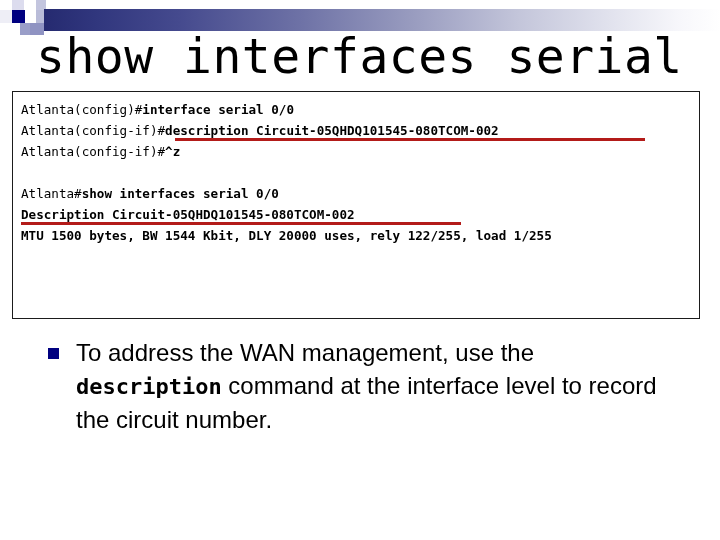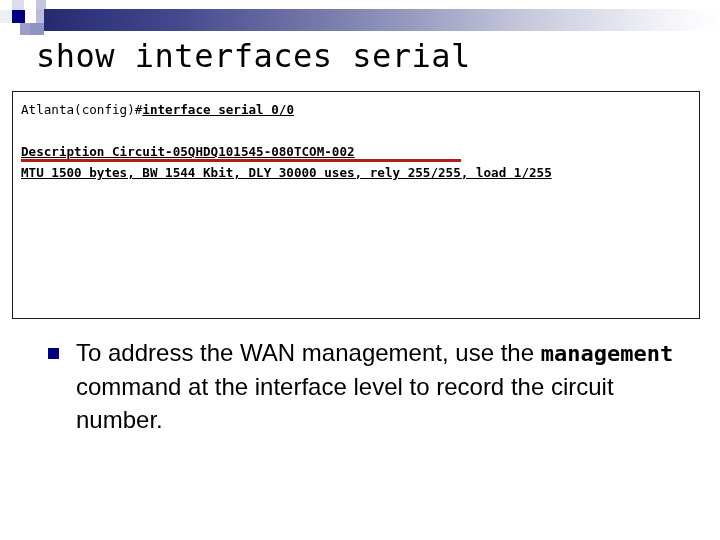--- a/index.html
+++ b/index.html
@@ -51,7 +51,7 @@
     top: 33px;
     width: 660px;
     font-family: "DejaVu Sans Mono", "Liberation Mono", monospace;
-    font-size: 32px;
+    font-size: 48px;
     line-height: 46px;
     color: #000000;
     letter-spacing: 0.5px;

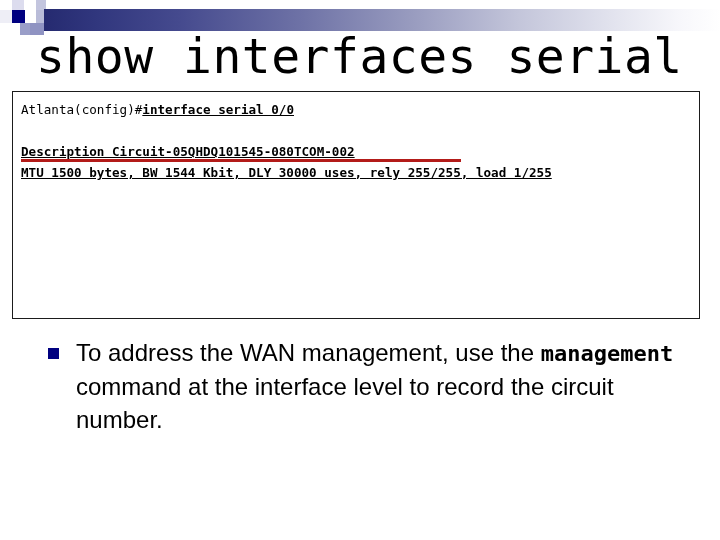--- a/index.html
+++ b/index.html
@@ -85,7 +85,7 @@
     height: 21px;
   }
   .seg-plain { font-weight: normal; margin-top: 12px; }
-  .seg-bold  { font-weight: bold; text-decoration: underline; }
+  .seg-bold  { font-weight: bold; }
   .underline-red {
     position: absolute;
     height: 3px;

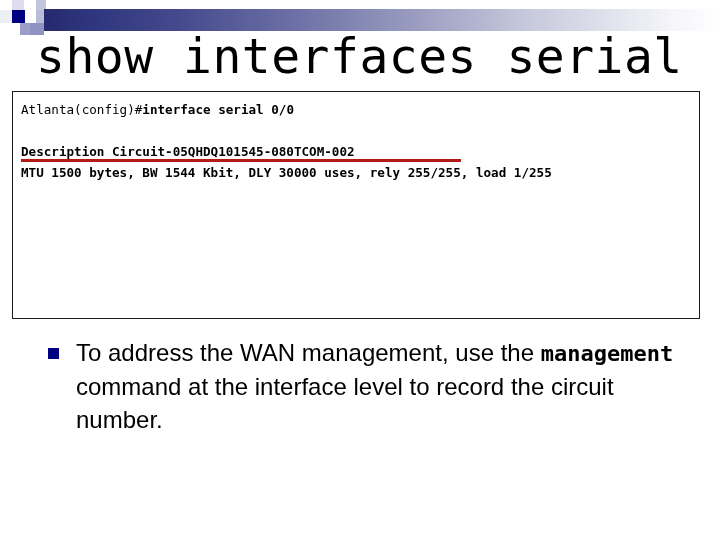--- a/index.html
+++ b/index.html
@@ -148,6 +148,7 @@
 <div id="code-box" style="border-color: rgb(27, 27, 27);">
   <div class="code-inner" id="code-inner">
       <div class="code-line"><span class="seg-plain">Atlanta(config)#</span><span class="seg-bold">interface serial 0/0</span></div>
+      <div class="code-line"><span class="seg-plain">Atlanta(config-if)#</span><span class="seg-bold">description Circuit-05QHDQ101545-080TCOM-002</span><div class="underline-red" style="left: 154px; width: 470px; background: rgb(179, 27, 25);"></div></div>
       <div class="code-line blank"></div>
       <div class="code-line"><span class="seg-bold">Description Circuit-05QHDQ101545-080TCOM-002</span><div class="underline-red" style="left: 0px; width: 440px; background: rgb(179, 27, 25);"></div></div>
       <div class="code-line"><span class="seg-bold">MTU 1500 bytes, BW 1544 Kbit, DLY 30000 uses, rely 255/255, load 1/255</span></div>

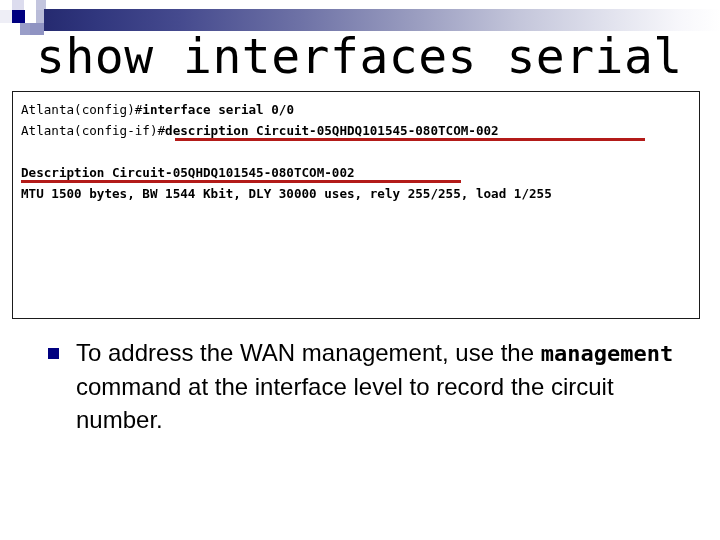--- a/index.html
+++ b/index.html
@@ -149,6 +149,7 @@
   <div class="code-inner" id="code-inner">
       <div class="code-line"><span class="seg-plain">Atlanta(config)#</span><span class="seg-bold">interface serial 0/0</span></div>
       <div class="code-line"><span class="seg-plain">Atlanta(config-if)#</span><span class="seg-bold">description Circuit-05QHDQ101545-080TCOM-002</span><div class="underline-red" style="left: 154px; width: 470px; background: rgb(179, 27, 25);"></div></div>
+      <div class="code-line"><span class="seg-plain">Atlanta(config-if)#</span><span class="seg-bold">^z</span></div>
       <div class="code-line blank"></div>
       <div class="code-line"><span class="seg-bold">Description Circuit-05QHDQ101545-080TCOM-002</span><div class="underline-red" style="left: 0px; width: 440px; background: rgb(179, 27, 25);"></div></div>
       <div class="code-line"><span class="seg-bold">MTU 1500 bytes, BW 1544 Kbit, DLY 30000 uses, rely 255/255, load 1/255</span></div>

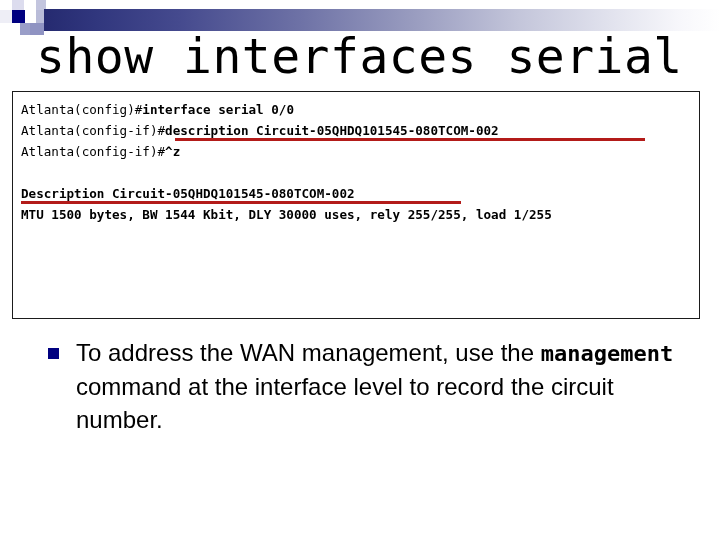--- a/index.html
+++ b/index.html
@@ -151,6 +151,7 @@
       <div class="code-line"><span class="seg-plain">Atlanta(config-if)#</span><span class="seg-bold">description Circuit-05QHDQ101545-080TCOM-002</span><div class="underline-red" style="left: 154px; width: 470px; background: rgb(179, 27, 25);"></div></div>
       <div class="code-line"><span class="seg-plain">Atlanta(config-if)#</span><span class="seg-bold">^z</span></div>
       <div class="code-line blank"></div>
+      <div class="code-line"><span class="seg-plain">Atlanta#</span><span class="seg-bold">show interfaces serial 0/0</span></div>
       <div class="code-line"><span class="seg-bold">Description Circuit-05QHDQ101545-080TCOM-002</span><div class="underline-red" style="left: 0px; width: 440px; background: rgb(179, 27, 25);"></div></div>
       <div class="code-line"><span class="seg-bold">MTU 1500 bytes, BW 1544 Kbit, DLY 30000 uses, rely 255/255, load 1/255</span></div>
     </div>

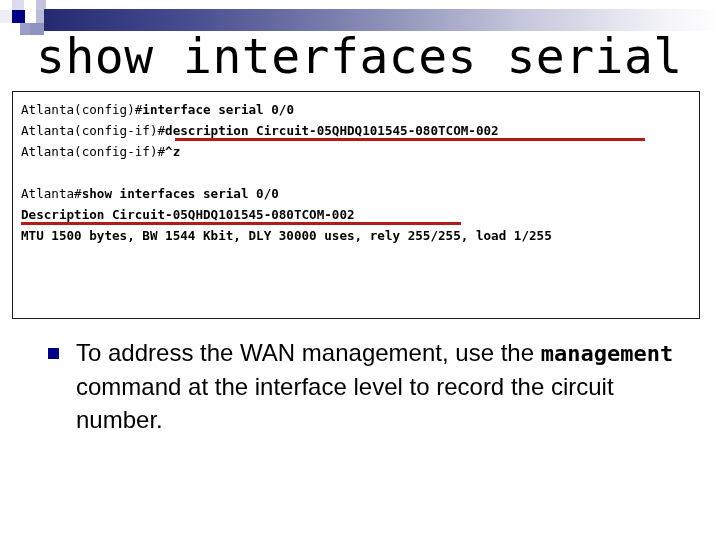--- a/index.html
+++ b/index.html
@@ -153,7 +153,7 @@
       <div class="code-line blank"></div>
       <div class="code-line"><span class="seg-plain">Atlanta#</span><span class="seg-bold">show interfaces serial 0/0</span></div>
       <div class="code-line"><span class="seg-bold">Description Circuit-05QHDQ101545-080TCOM-002</span><div class="underline-red" style="left: 0px; width: 440px; background: rgb(179, 27, 25);"></div></div>
-      <div class="code-line"><span class="seg-bold">MTU 1500 bytes, BW 1544 Kbit, DLY 30000 uses, rely 255/255, load 1/255</span></div>
+      <div class="code-line"><span class="seg-bold">MTU 1500 bytes, BW 1544 Kbit, DLY 20000 uses, rely 122/255, load 1/255</span></div>
     </div>
 </div>
 

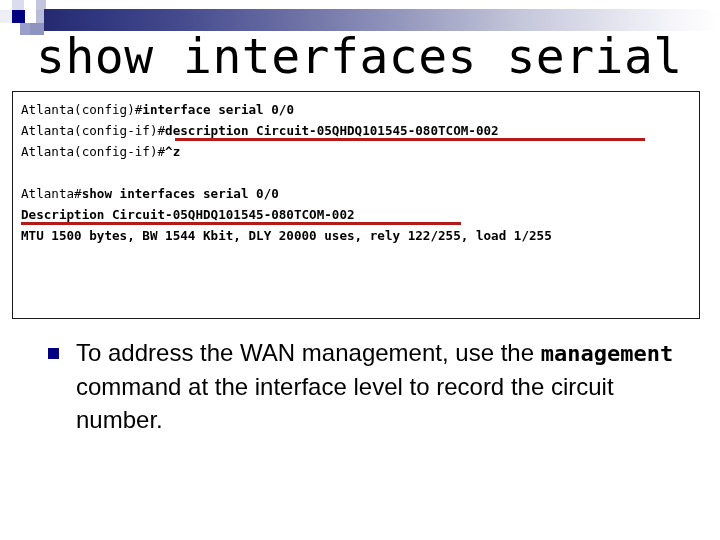--- a/index.html
+++ b/index.html
@@ -160,7 +160,7 @@
 <div id="bullet-block">
   <div id="bullet-marker" style="background: rgb(0, 0, 128);"></div>
   <div id="bullet-text">
-    <span>To address the WAN management, use the </span><span class="mono-bold">management</span><span> command at the interface level to record the circuit number.</span>
+    <span>To address the WAN management, use the </span><span class="mono-bold">description</span><span> command at the interface level to record the circuit number.</span>
   </div>
 </div>
 

